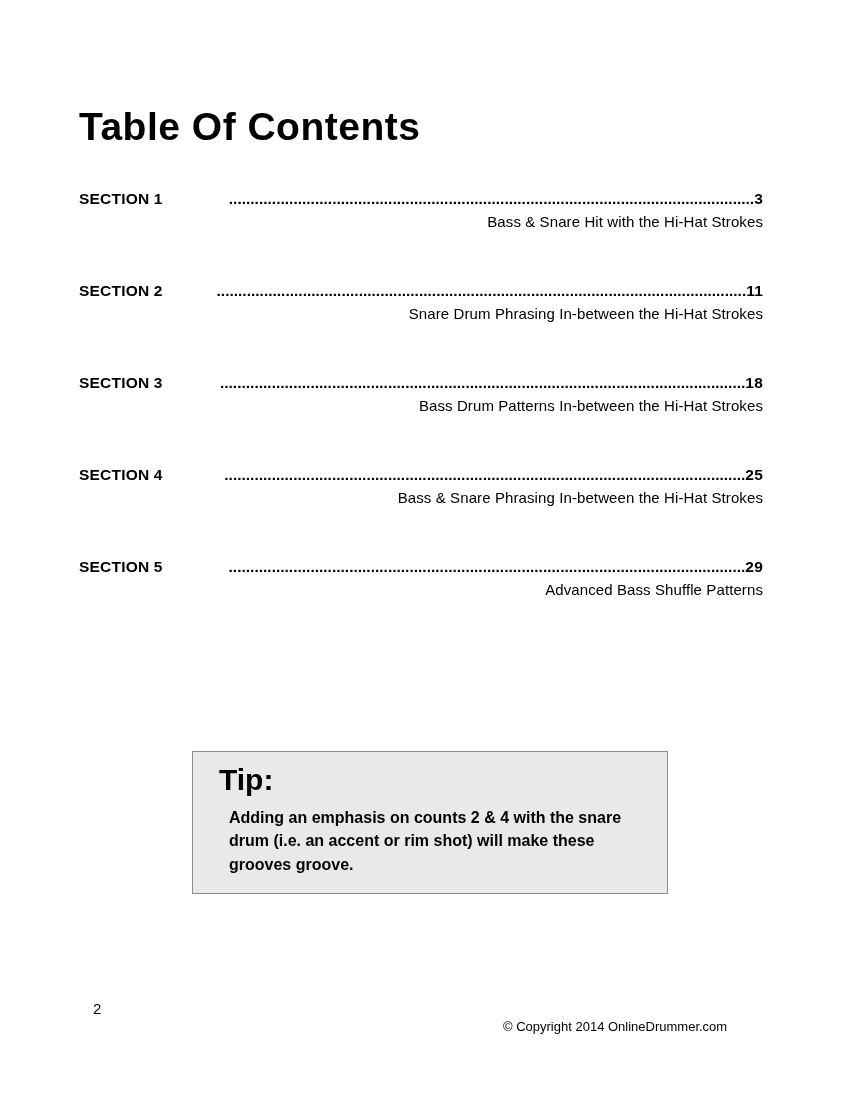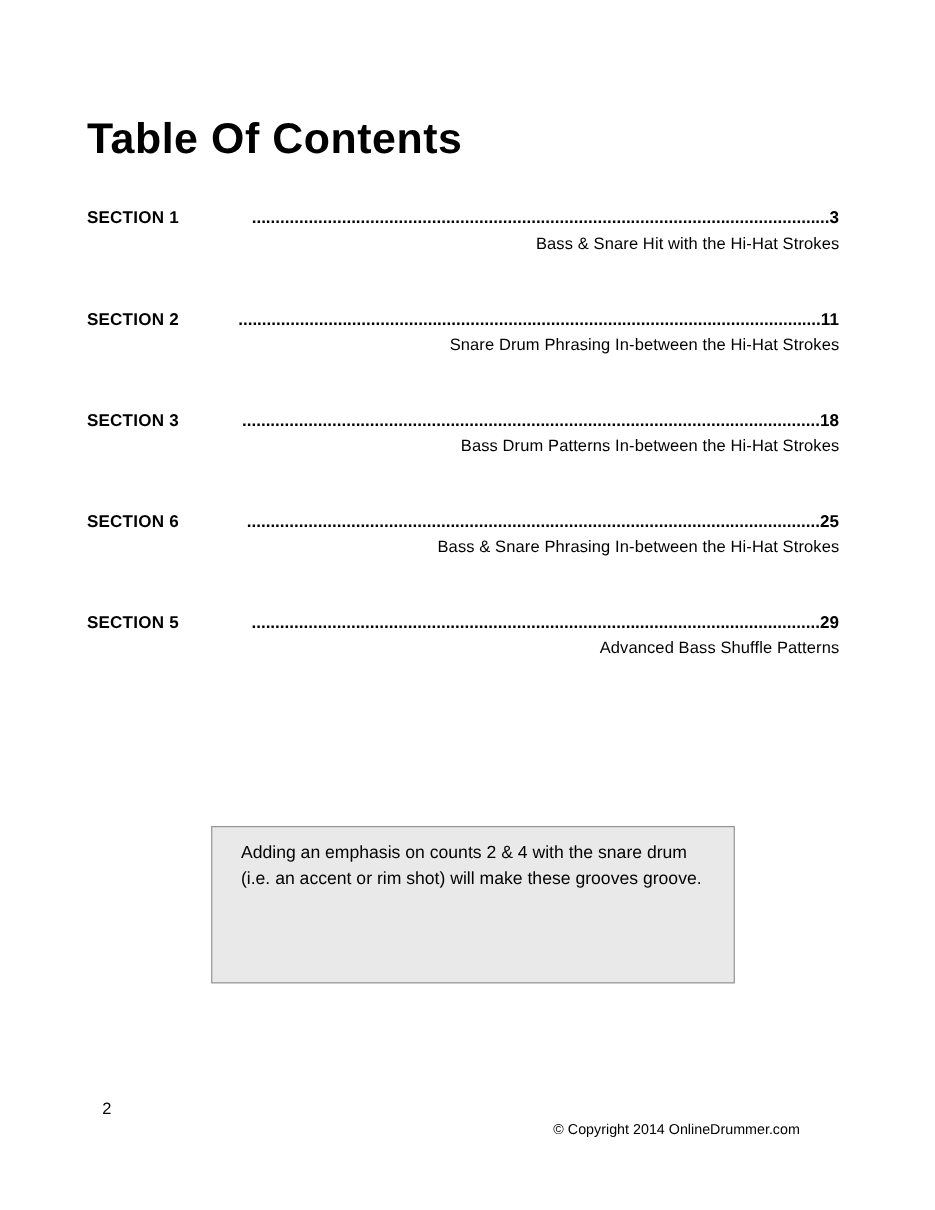--- a/index.html
+++ b/index.html
@@ -148,7 +148,7 @@
 
     <div class="entry">
       <div class="entry-line">
-        <span class="entry-label">SECTION 6</span>
+        <span class="entry-label">SECTION 4</span>
         <span class="entry-dots">.........................................................................................................................</span>
         <span class="entry-page">25</span>
       </div>

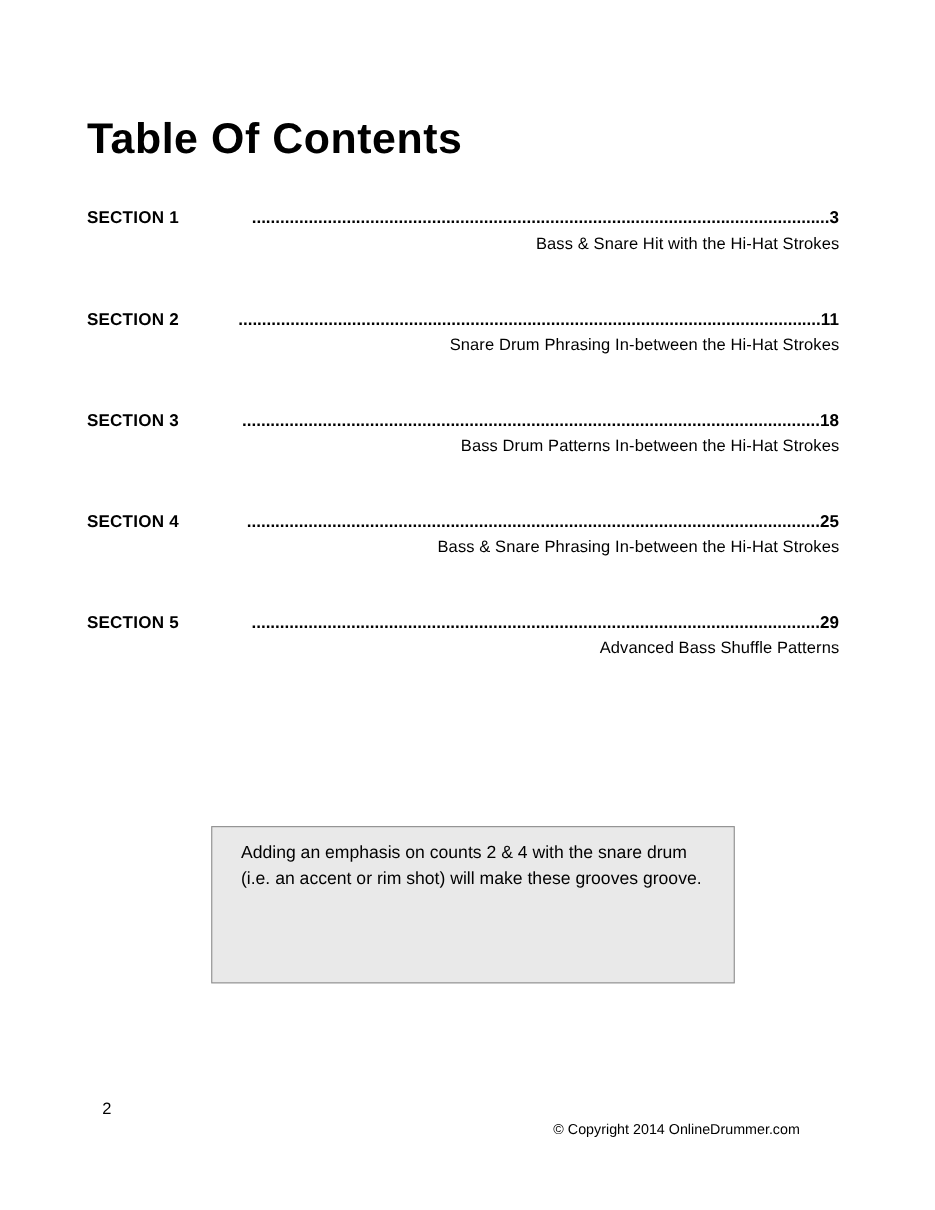--- a/index.html
+++ b/index.html
@@ -167,6 +167,7 @@
   </div>
 
   <div class="tipbox">
+    <div class="tip-title">Tip:</div>
     <div class="tip-text">Adding an emphasis on counts 2 &amp; 4 with the snare drum (i.e. an accent or rim shot) will make these grooves groove.</div>
   </div>
 

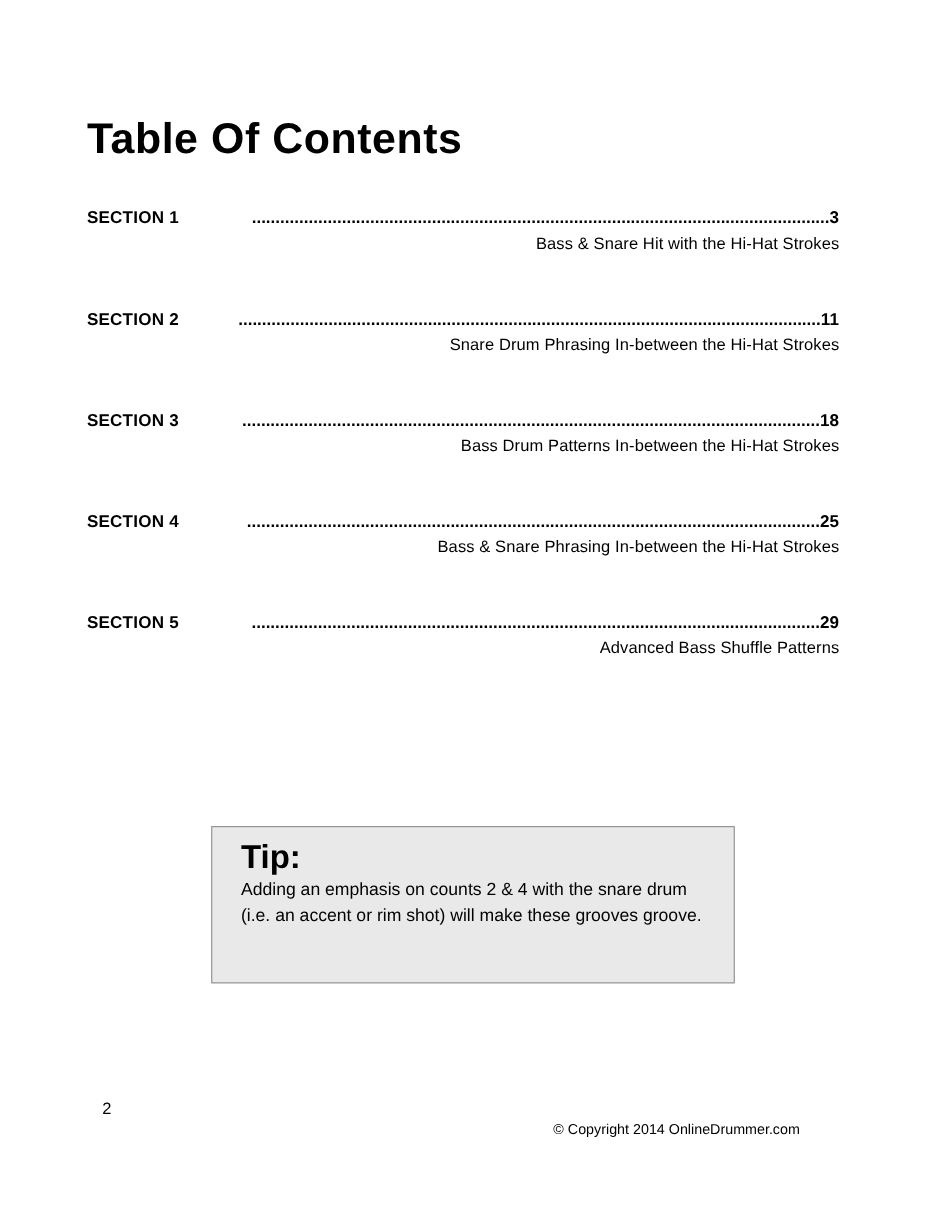--- a/index.html
+++ b/index.html
@@ -92,9 +92,9 @@
   }
   .tip-text {
     font-size: 16px;
-    font-weight: normal;
+    font-weight: bold;
     line-height: 1.47;
-    margin: 0;
+    margin: 10px;
   }
   .footer-page {
     position: absolute;

